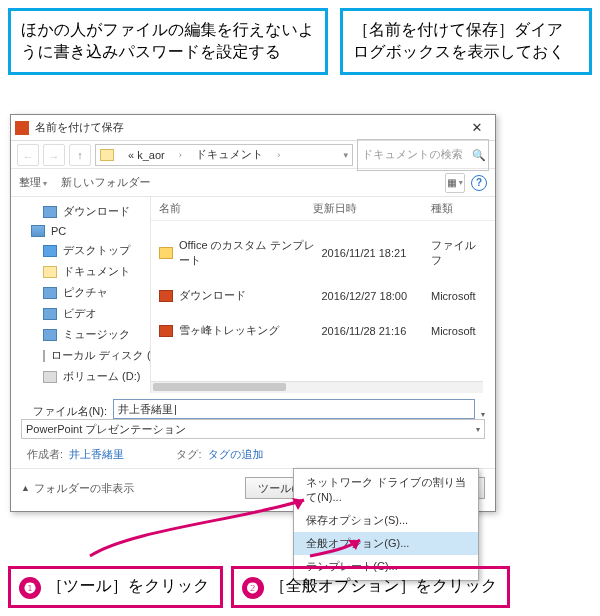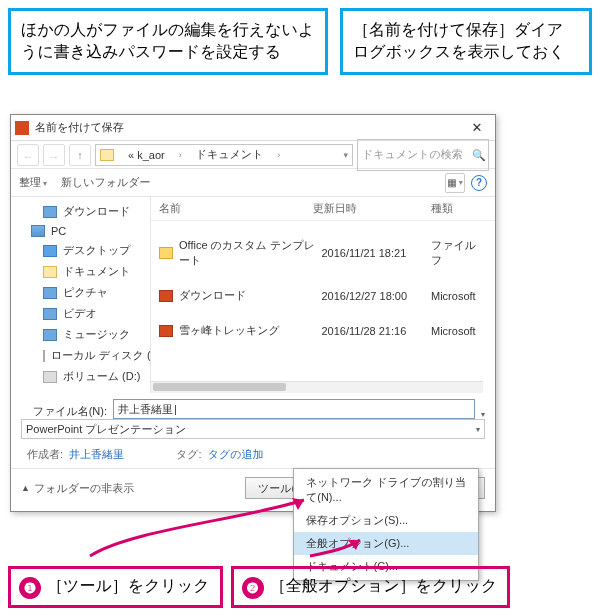--- a/index.html
+++ b/index.html
@@ -242,7 +242,7 @@
     <div class="dm-item">ネットワーク ドライブの割り当て(N)...</div>
     <div class="dm-item">保存オプション(S)...</div>
     <div class="dm-item hl">全般オプション(G)...</div>
-    <div class="dm-item">ドキュメント(C)...</div>
+    <div class="dm-item">テンプレート(C)...</div>
   </div>
 </div>
 

